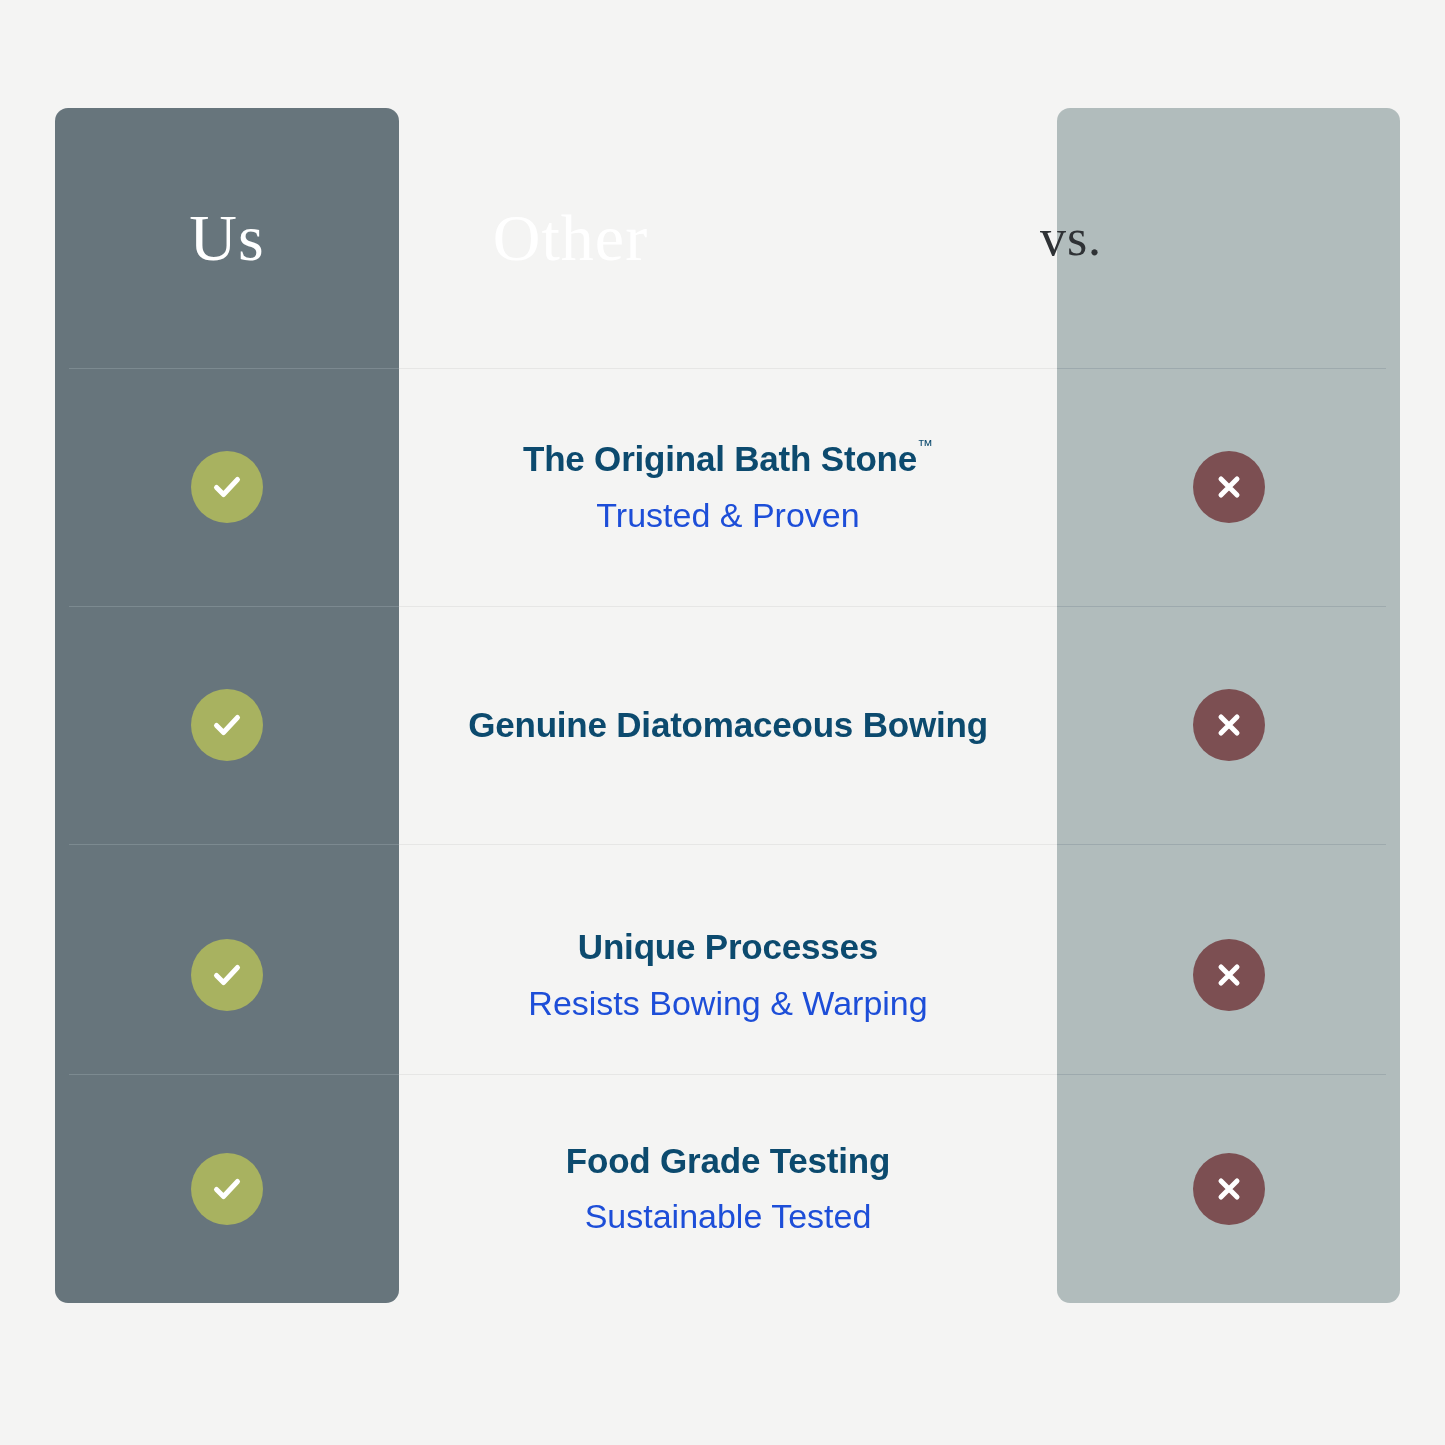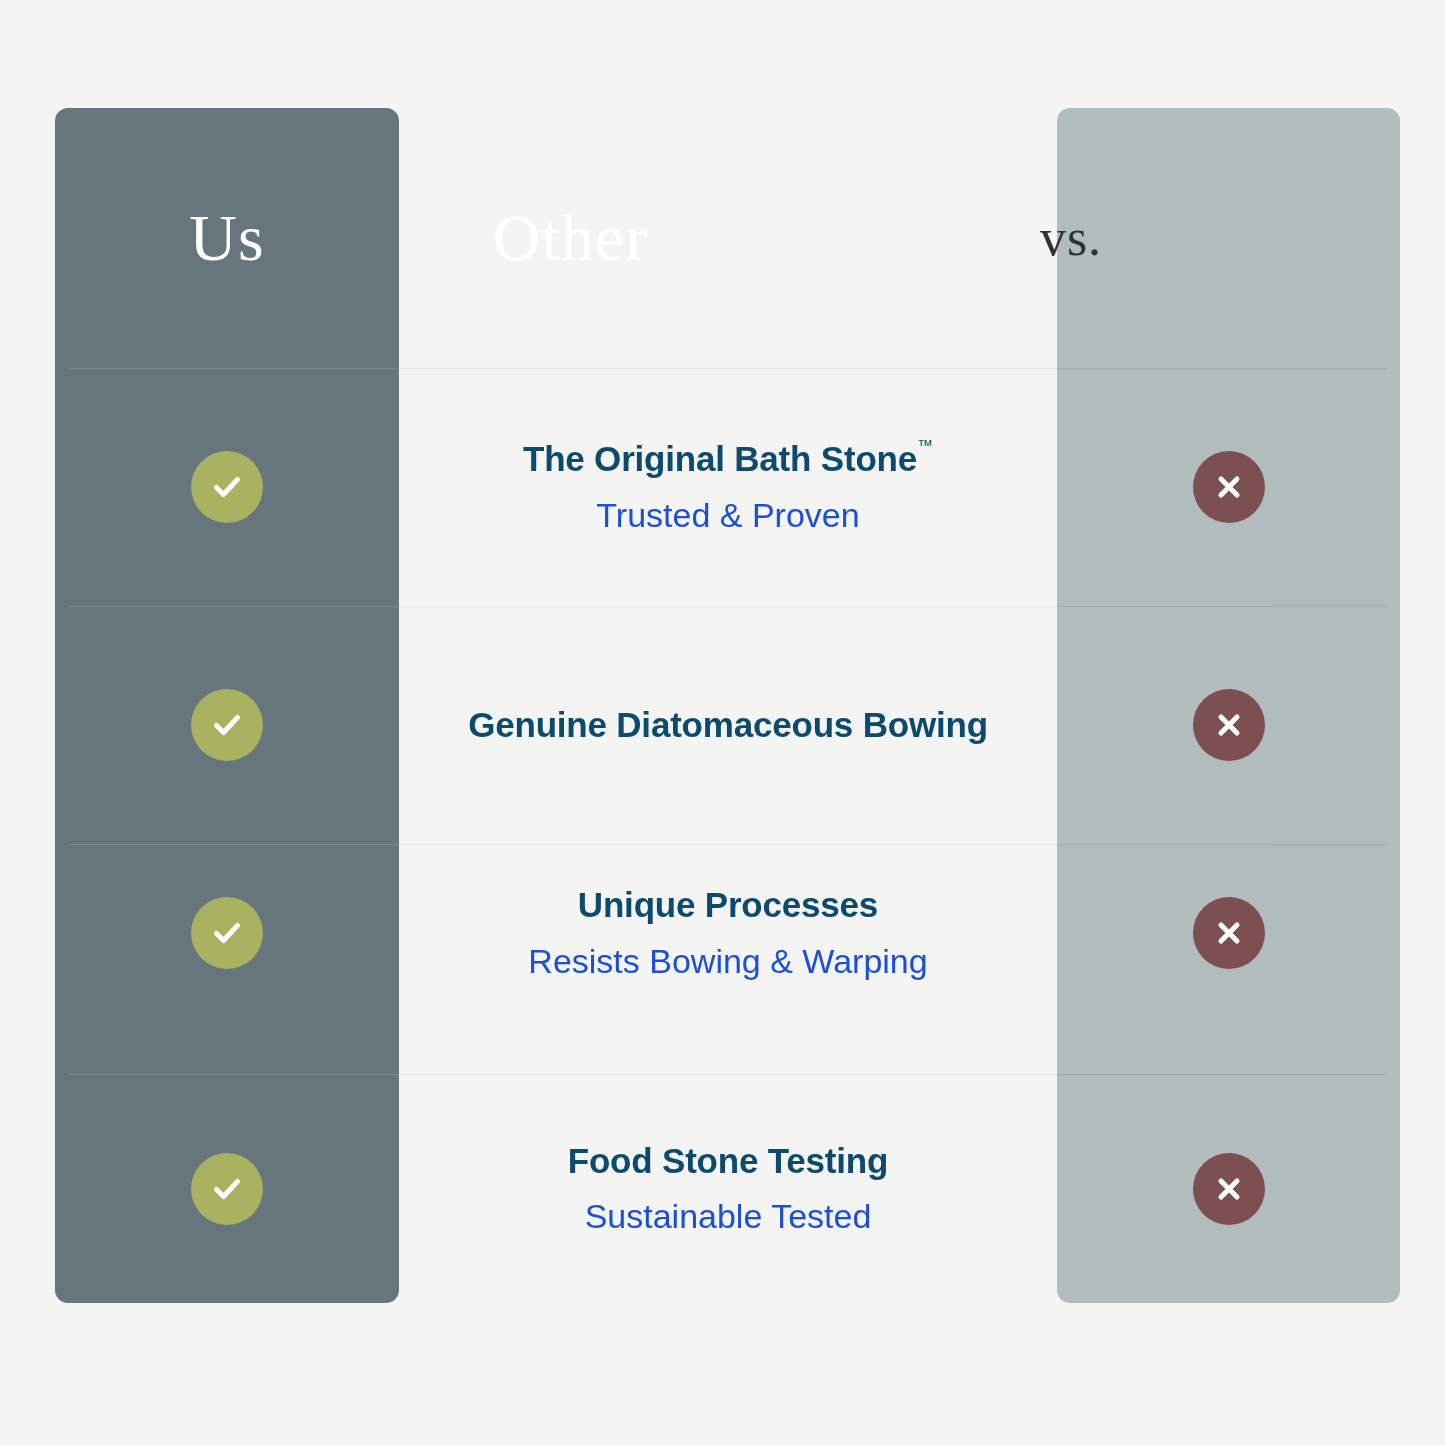--- a/index.html
+++ b/index.html
@@ -58,7 +58,7 @@
   .row-header { top: 0; height: 260px; }
   .row-1 { top: 260px; height: 238px; }
   .row-2 { top: 498px; height: 238px; }
-  .row-3 { top: 710px; height: 230px; }
+  .row-3 { top: 752px; height: 230px; }
   .row-4 { top: 966px; height: 229px; }
 
   .cell {

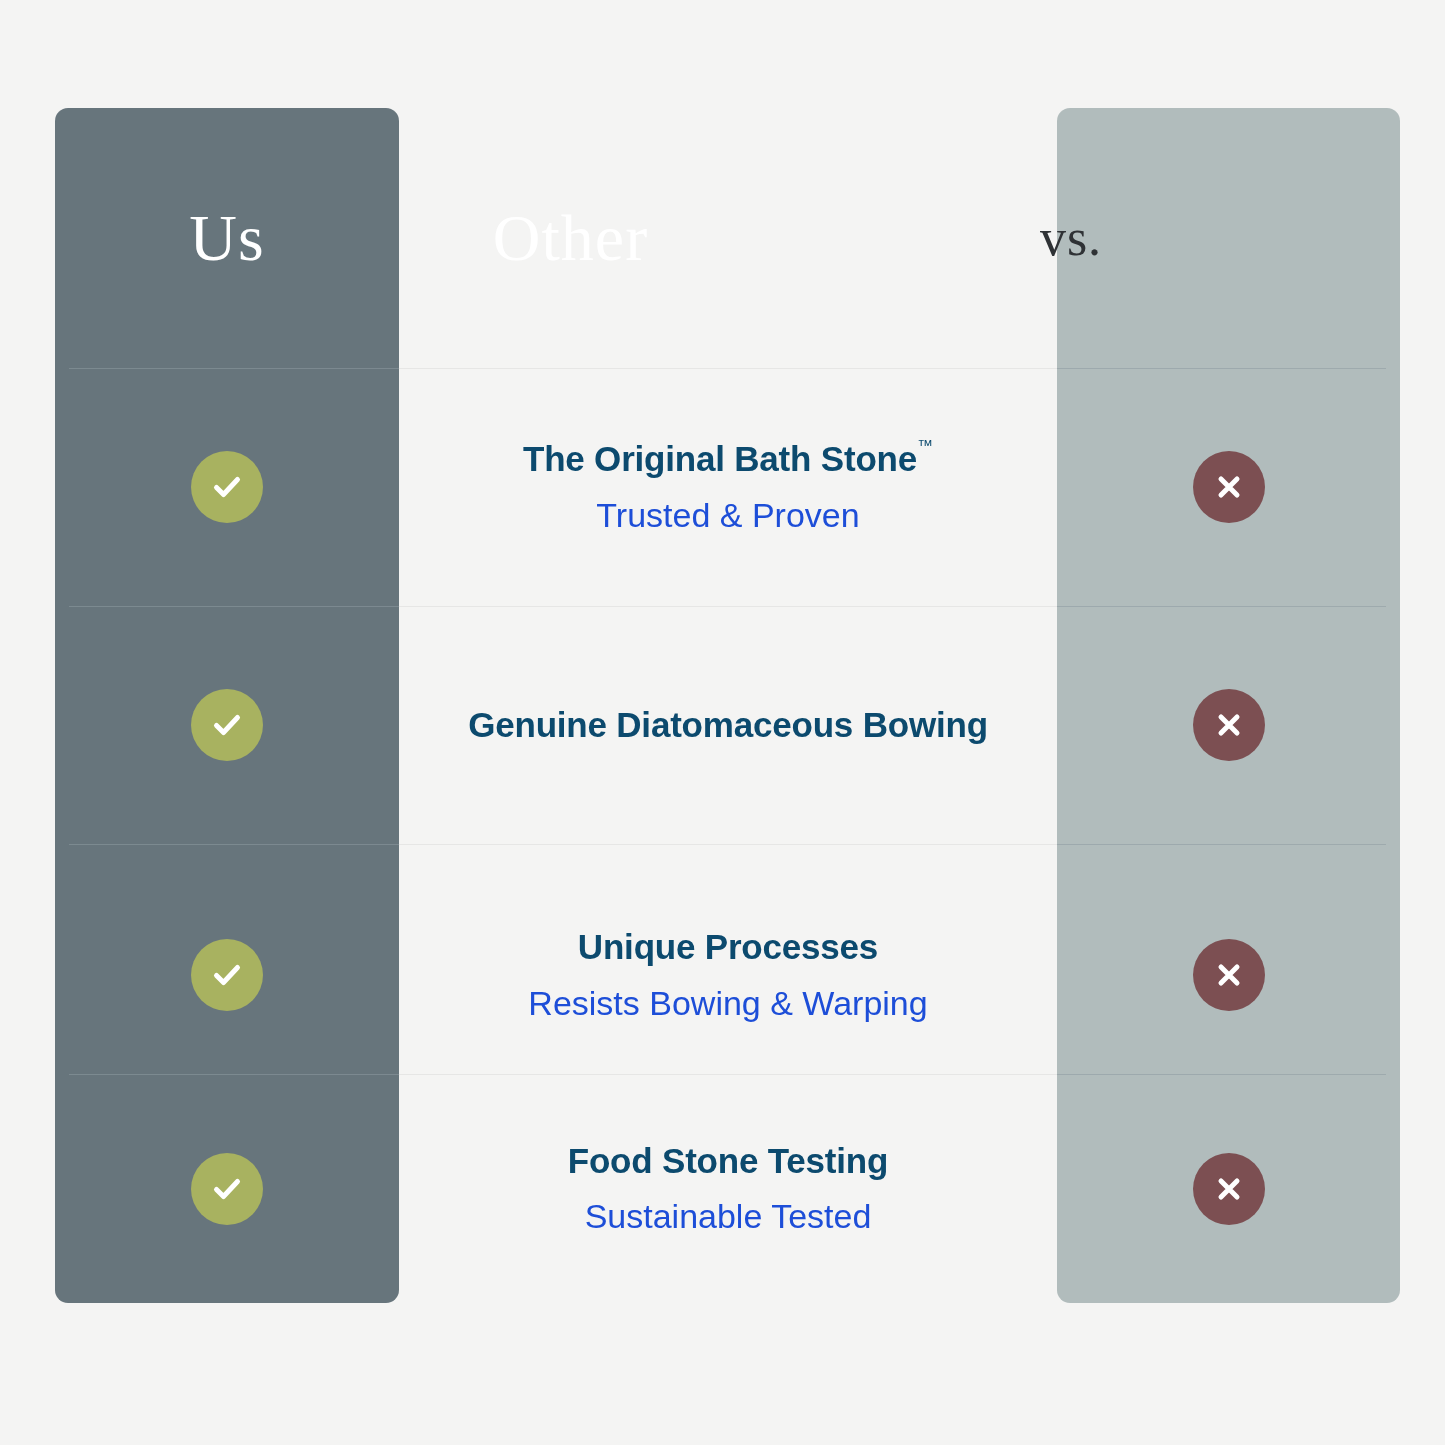--- a/index.html
+++ b/index.html
@@ -264,7 +264,7 @@
       </div>
       <div class="cell cell-mid">
         <div class="feature">
-          <div class="feature-title"><span>Food Stone Testing</span><span class="tm"></span></div>
+          <div class="feature-title"><span>Food Grade Testing</span><span class="tm"></span></div>
           <div class="feature-sub">Sustainable Tested</div>
         </div>
       </div>

